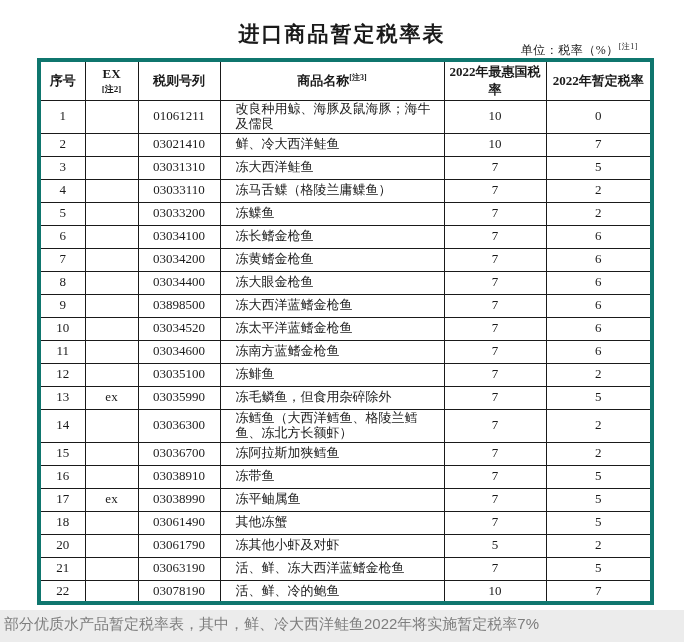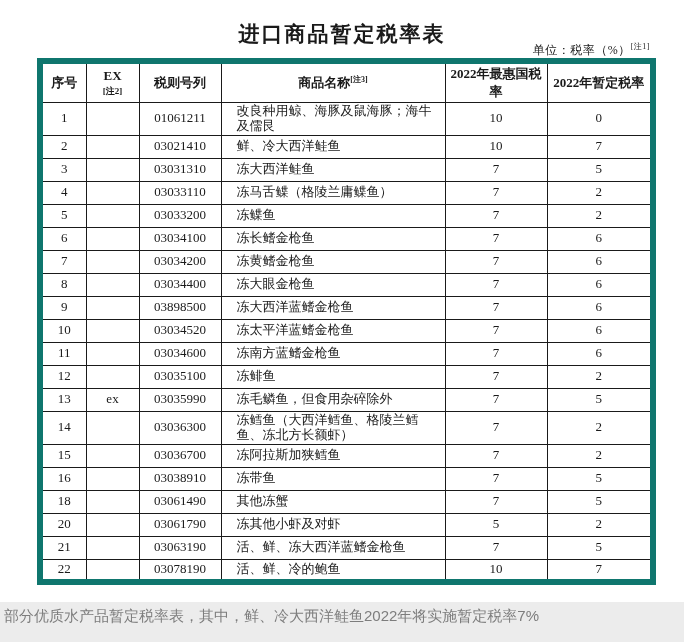--- a/index.html
+++ b/index.html
@@ -21,7 +21,7 @@
   .unit-note {
     position: absolute;
     top: 41px;
-    right: 34px;
+    right: 46px;
     font-size: 12px;
     letter-spacing: 0.5px;
   }

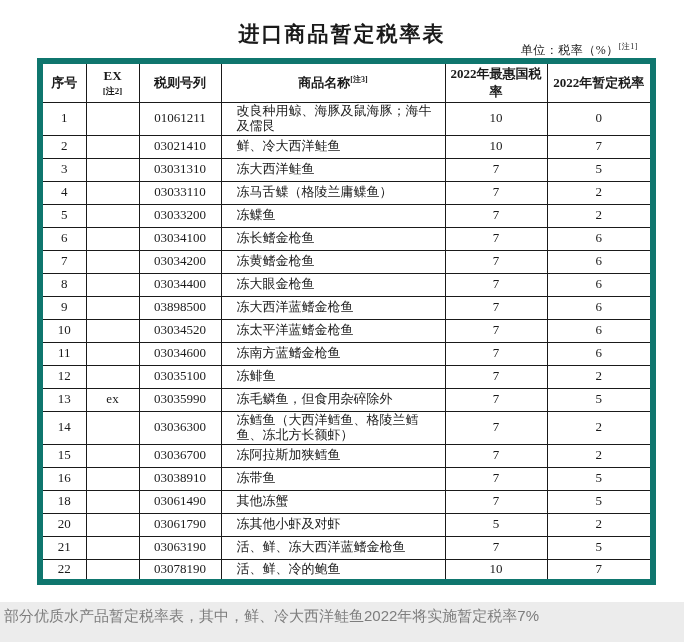--- a/index.html
+++ b/index.html
@@ -33,7 +33,7 @@
     width: 613px;
     border-collapse: collapse;
     table-layout: fixed;
-    border: 6px solid #0f766e;
+    border: 4px solid #0f766e;
   }
   .tariff th, .tariff td {
     border: 1px solid #1a1a1a;

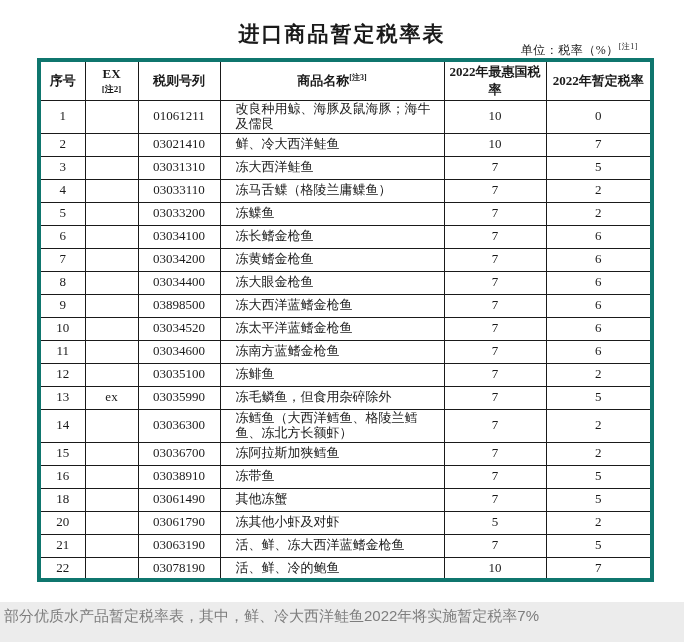--- a/index.html
+++ b/index.html
@@ -226,6 +226,14 @@
     <td class="c-prov">5</td>
   </tr>
       <tr>
+    <td class="c-index">17</td>
+    <td class="c-ex">ex</td>
+    <td class="c-no">03038990</td>
+    <td class="c-name">冻平鲉属鱼</td>
+    <td class="c-mfn">7</td>
+    <td class="c-prov">5</td>
+  </tr>
+      <tr>
     <td class="c-index">18</td>
     <td class="c-ex"></td>
     <td class="c-no">03061490</td>

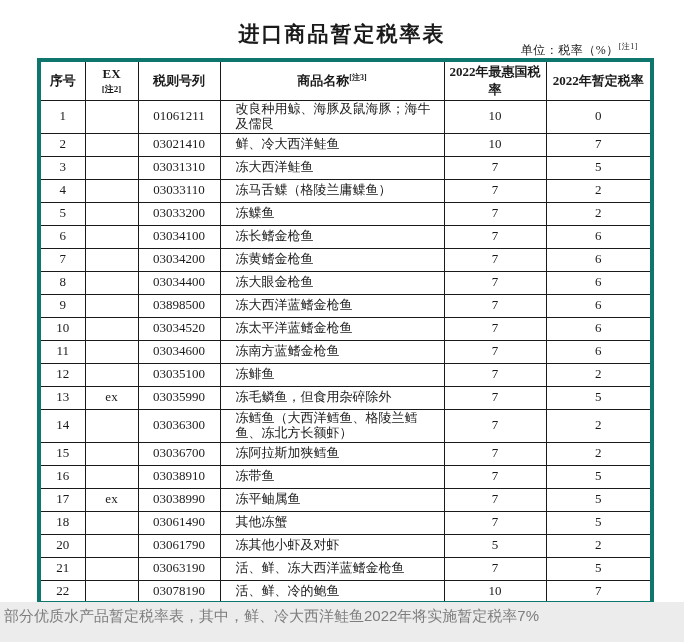--- a/index.html
+++ b/index.html
@@ -57,7 +57,7 @@
   .caption-bar {
     position: absolute;
     left: 0; right: 0; bottom: 0;
-    height: 40px;
+    height: 32px;
     background: #ececec;
     color: #7d7d7d;
     font-family: "Liberation Sans", sans-serif;

